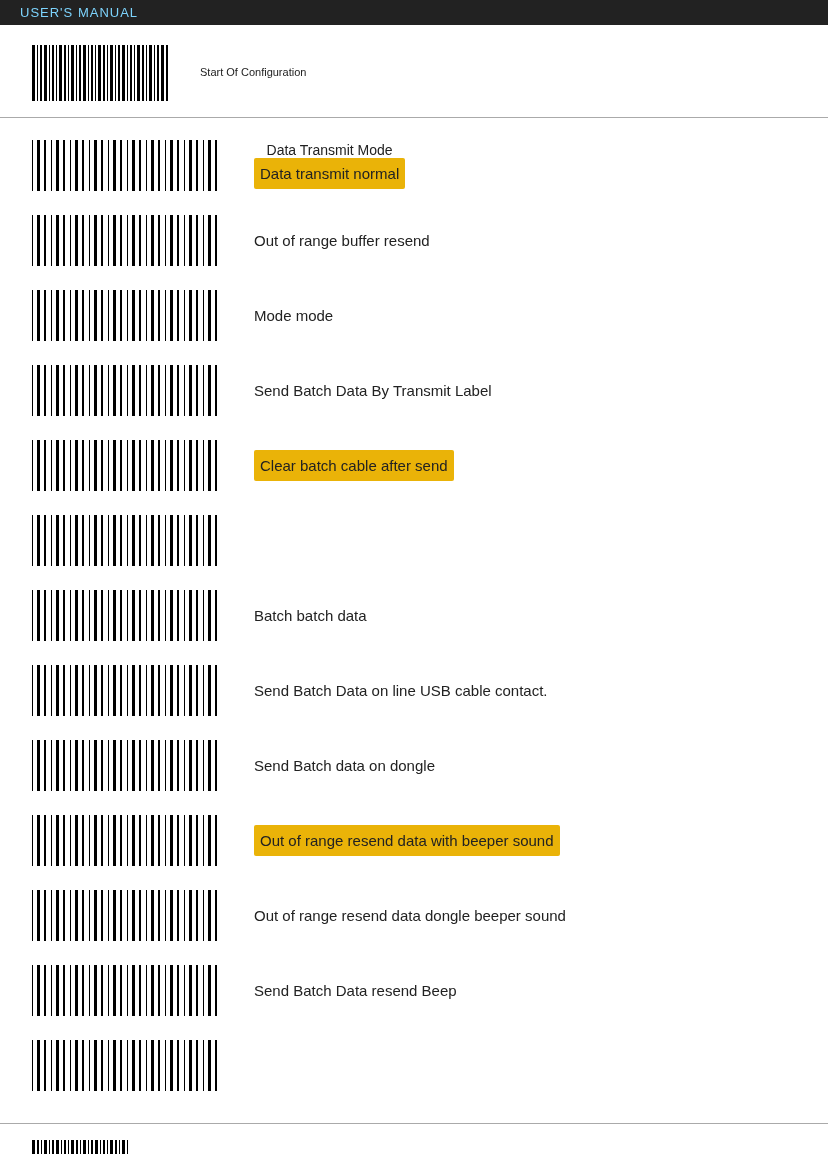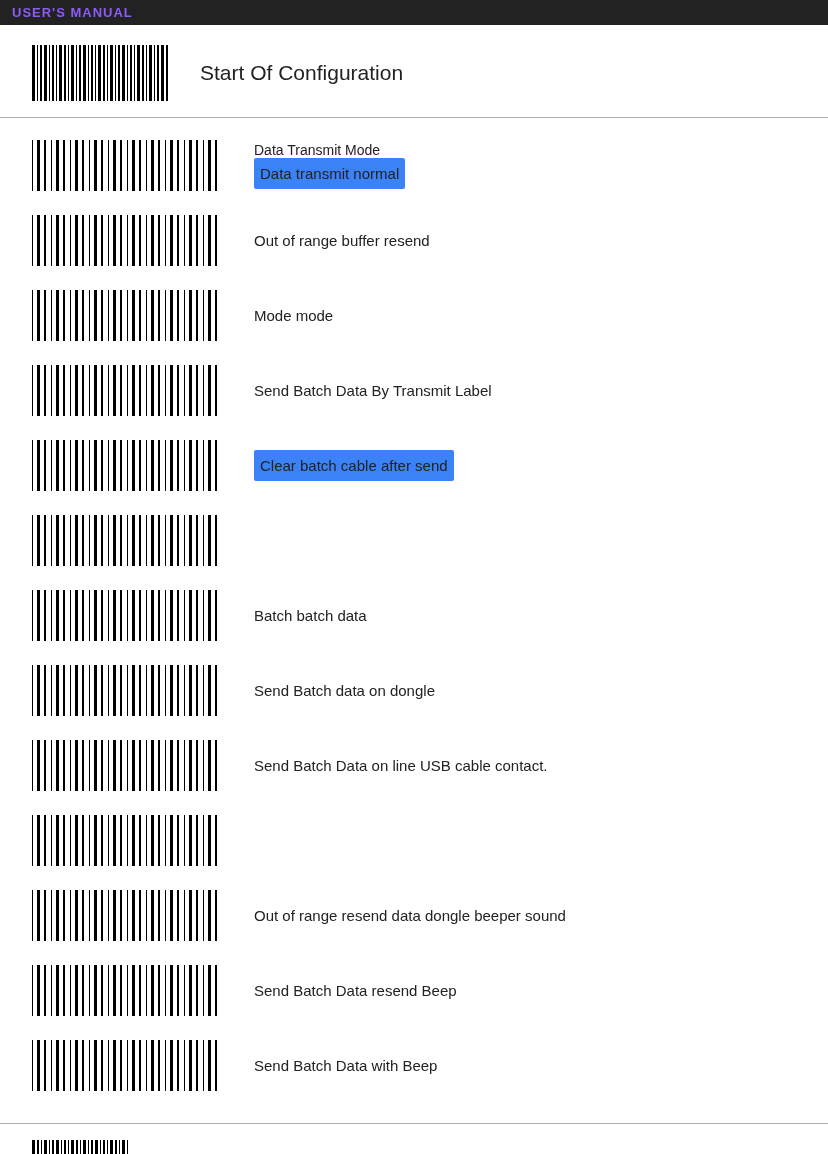--- a/index.html
+++ b/index.html
@@ -14,10 +14,10 @@
     }
     .header-bar {
       background: #222;
-      color: #8b5cf6;
-      font-weight: bold;
+      color: #7dd3fc;
+      font-weight: normal;
       font-size: 13px;
-      padding: 5px 12px;
+      padding: 5px 20px;
       letter-spacing: 1px;
       text-transform: uppercase;
     }

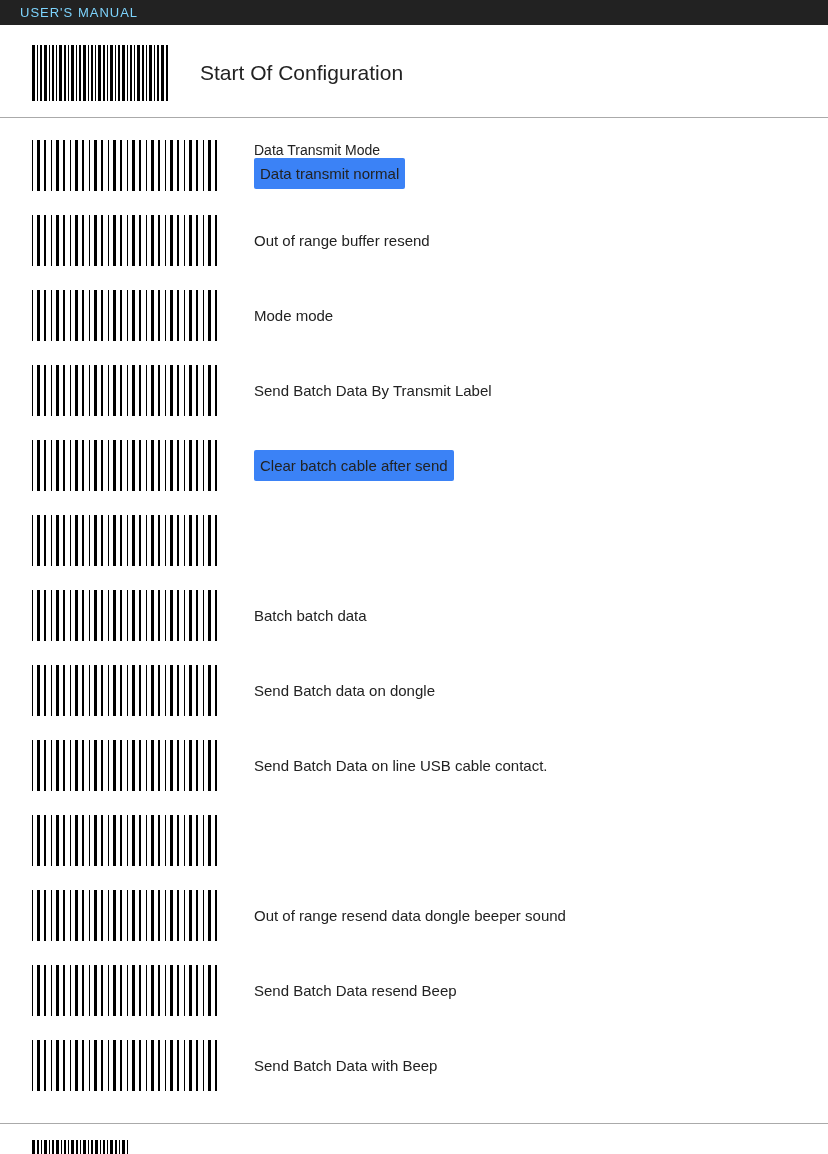--- a/index.html
+++ b/index.html
@@ -121,7 +121,7 @@
       <rect x="136" y="2" width="2" height="56" fill="black"></rect>
     </svg>
   </div>
-  <div class="row-label" style="font-size:21px;">Start Of Configuration</div>
+  <div class="row-label" style="font-size:11px;">Start Of Configuration</div>
 </div>
 
 <div class="main-content">

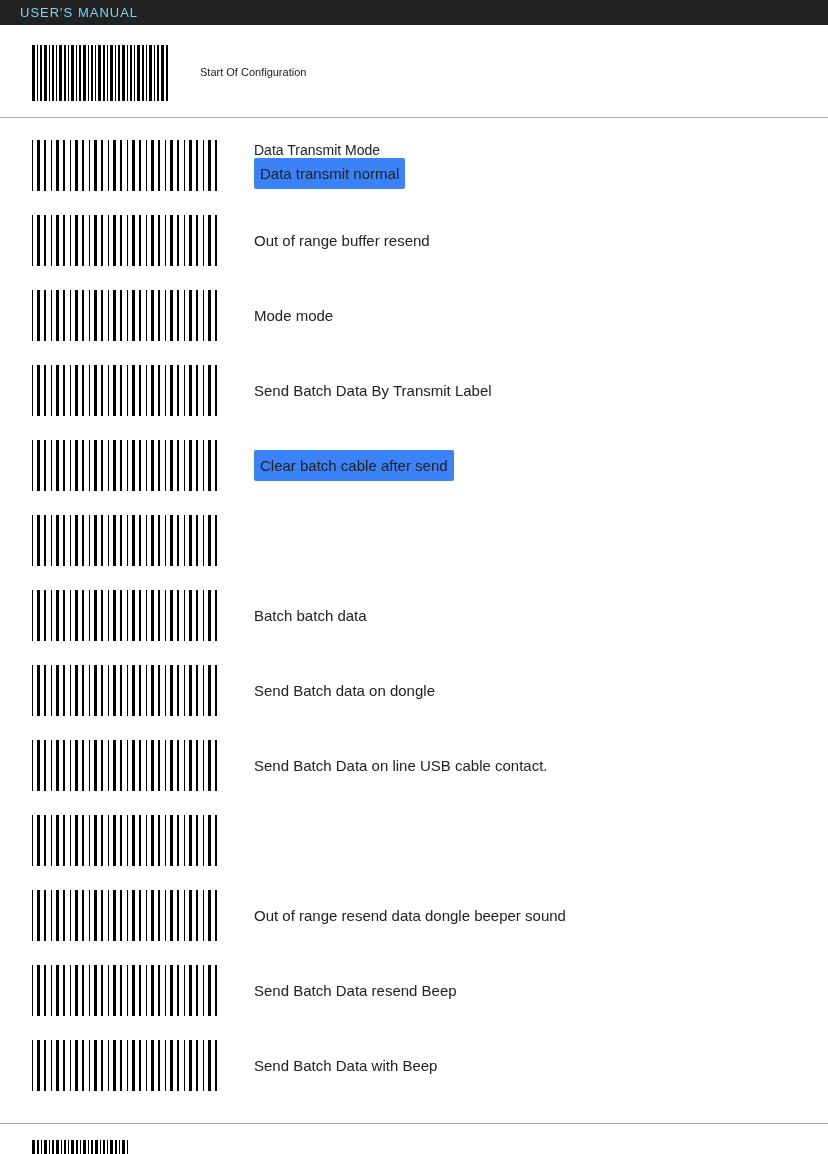--- a/index.html
+++ b/index.html
@@ -38,6 +38,7 @@
     }
     .main-content {
       padding: 10px 30px 10px 30px;
+      text-align: center;
     }
     .row {
       display: flex;

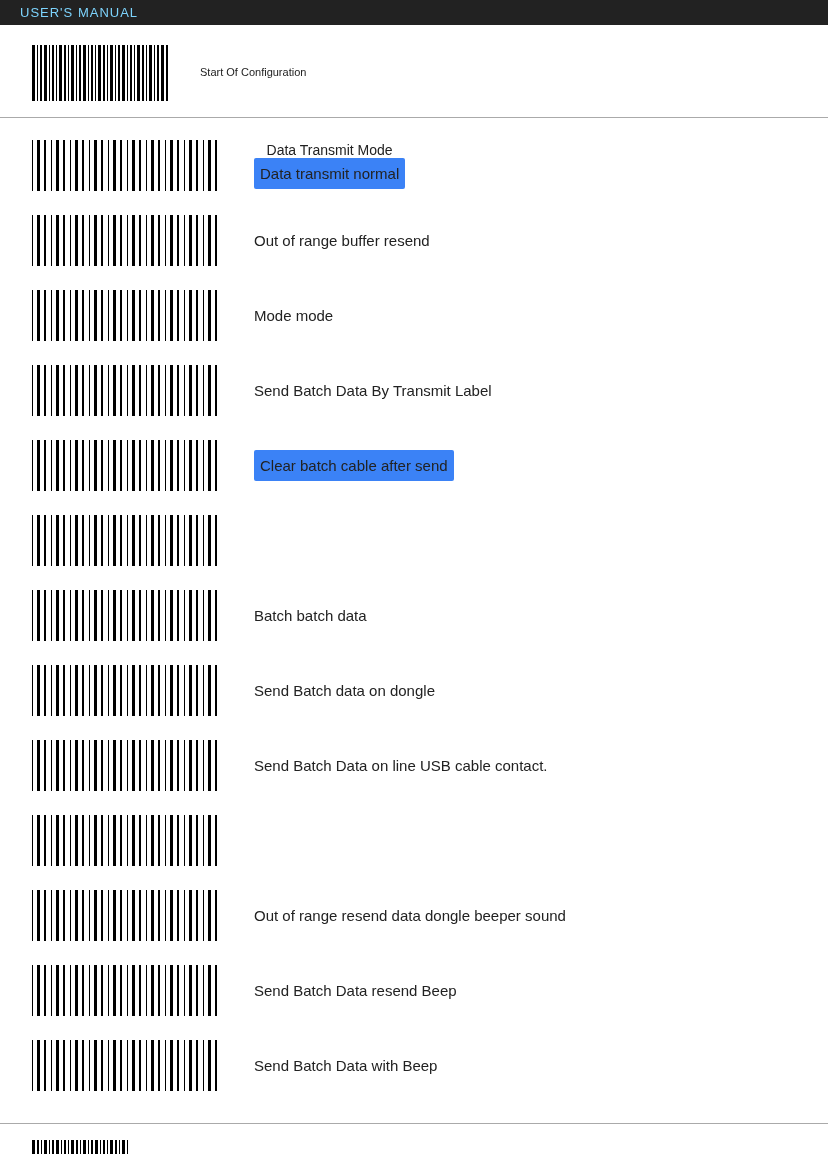--- a/index.html
+++ b/index.html
@@ -58,7 +58,7 @@
       line-height: 1.4;
     }
     .row-label.highlighted {
-      background: #3b82f6;
+      background: #eab308;
       padding: 5px 6px;
       border-radius: 2px;
       display: inline-block;

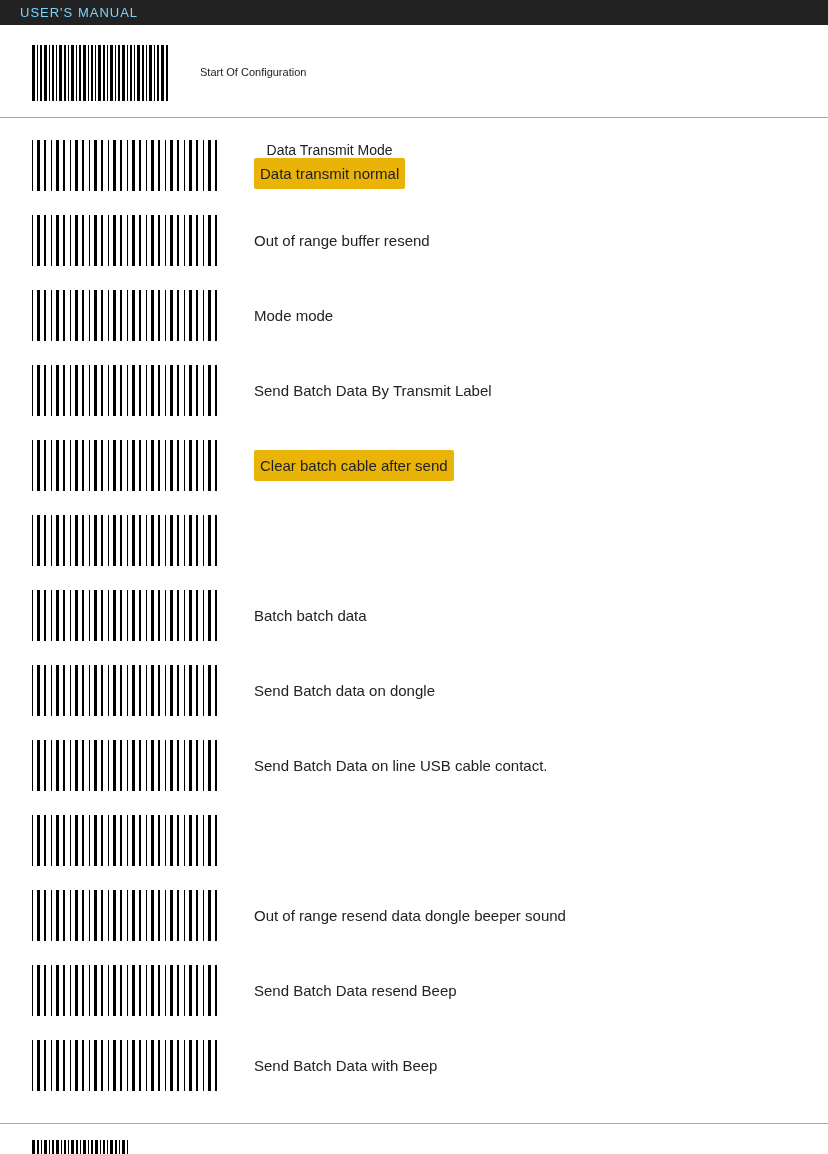--- a/index.html
+++ b/index.html
@@ -413,43 +413,43 @@
             <rect x="178" y="2" width="3" height="51" fill="black"></rect>
             <rect x="185" y="2" width="2" height="51" fill="black"></rect>
           </svg></div>
+        <div><span class="row-label">Send Batch Data on line USB cable contact.</span></div>
+      </div>
+      <div class="row">
+        <div class="row-barcode"><svg viewBox="0 0 200 55" width="200" height="55">
+            <rect x="0" y="0" width="200" height="55" fill="white"></rect>
+            <rect x="2" y="2" width="1" height="51" fill="black"></rect>
+            <rect x="7" y="2" width="3" height="51" fill="black"></rect>
+            <rect x="14" y="2" width="2" height="51" fill="black"></rect>
+            <rect x="21" y="2" width="1" height="51" fill="black"></rect>
+            <rect x="26" y="2" width="3" height="51" fill="black"></rect>
+            <rect x="33" y="2" width="2" height="51" fill="black"></rect>
+            <rect x="40" y="2" width="1" height="51" fill="black"></rect>
+            <rect x="45" y="2" width="3" height="51" fill="black"></rect>
+            <rect x="52" y="2" width="2" height="51" fill="black"></rect>
+            <rect x="59" y="2" width="1" height="51" fill="black"></rect>
+            <rect x="64" y="2" width="3" height="51" fill="black"></rect>
+            <rect x="71" y="2" width="2" height="51" fill="black"></rect>
+            <rect x="78" y="2" width="1" height="51" fill="black"></rect>
+            <rect x="83" y="2" width="3" height="51" fill="black"></rect>
+            <rect x="90" y="2" width="2" height="51" fill="black"></rect>
+            <rect x="97" y="2" width="1" height="51" fill="black"></rect>
+            <rect x="102" y="2" width="3" height="51" fill="black"></rect>
+            <rect x="109" y="2" width="2" height="51" fill="black"></rect>
+            <rect x="116" y="2" width="1" height="51" fill="black"></rect>
+            <rect x="121" y="2" width="3" height="51" fill="black"></rect>
+            <rect x="128" y="2" width="2" height="51" fill="black"></rect>
+            <rect x="135" y="2" width="1" height="51" fill="black"></rect>
+            <rect x="140" y="2" width="3" height="51" fill="black"></rect>
+            <rect x="147" y="2" width="2" height="51" fill="black"></rect>
+            <rect x="154" y="2" width="1" height="51" fill="black"></rect>
+            <rect x="159" y="2" width="3" height="51" fill="black"></rect>
+            <rect x="166" y="2" width="2" height="51" fill="black"></rect>
+            <rect x="173" y="2" width="1" height="51" fill="black"></rect>
+            <rect x="178" y="2" width="3" height="51" fill="black"></rect>
+            <rect x="185" y="2" width="2" height="51" fill="black"></rect>
+          </svg></div>
         <div><span class="row-label">Send Batch data on dongle</span></div>
-      </div>
-      <div class="row">
-        <div class="row-barcode"><svg viewBox="0 0 200 55" width="200" height="55">
-            <rect x="0" y="0" width="200" height="55" fill="white"></rect>
-            <rect x="2" y="2" width="1" height="51" fill="black"></rect>
-            <rect x="7" y="2" width="3" height="51" fill="black"></rect>
-            <rect x="14" y="2" width="2" height="51" fill="black"></rect>
-            <rect x="21" y="2" width="1" height="51" fill="black"></rect>
-            <rect x="26" y="2" width="3" height="51" fill="black"></rect>
-            <rect x="33" y="2" width="2" height="51" fill="black"></rect>
-            <rect x="40" y="2" width="1" height="51" fill="black"></rect>
-            <rect x="45" y="2" width="3" height="51" fill="black"></rect>
-            <rect x="52" y="2" width="2" height="51" fill="black"></rect>
-            <rect x="59" y="2" width="1" height="51" fill="black"></rect>
-            <rect x="64" y="2" width="3" height="51" fill="black"></rect>
-            <rect x="71" y="2" width="2" height="51" fill="black"></rect>
-            <rect x="78" y="2" width="1" height="51" fill="black"></rect>
-            <rect x="83" y="2" width="3" height="51" fill="black"></rect>
-            <rect x="90" y="2" width="2" height="51" fill="black"></rect>
-            <rect x="97" y="2" width="1" height="51" fill="black"></rect>
-            <rect x="102" y="2" width="3" height="51" fill="black"></rect>
-            <rect x="109" y="2" width="2" height="51" fill="black"></rect>
-            <rect x="116" y="2" width="1" height="51" fill="black"></rect>
-            <rect x="121" y="2" width="3" height="51" fill="black"></rect>
-            <rect x="128" y="2" width="2" height="51" fill="black"></rect>
-            <rect x="135" y="2" width="1" height="51" fill="black"></rect>
-            <rect x="140" y="2" width="3" height="51" fill="black"></rect>
-            <rect x="147" y="2" width="2" height="51" fill="black"></rect>
-            <rect x="154" y="2" width="1" height="51" fill="black"></rect>
-            <rect x="159" y="2" width="3" height="51" fill="black"></rect>
-            <rect x="166" y="2" width="2" height="51" fill="black"></rect>
-            <rect x="173" y="2" width="1" height="51" fill="black"></rect>
-            <rect x="178" y="2" width="3" height="51" fill="black"></rect>
-            <rect x="185" y="2" width="2" height="51" fill="black"></rect>
-          </svg></div>
-        <div><span class="row-label">Send Batch Data on line USB cable contact.</span></div>
       </div>
       <div class="row">
         <div class="row-barcode"><svg viewBox="0 0 200 55" width="200" height="55">

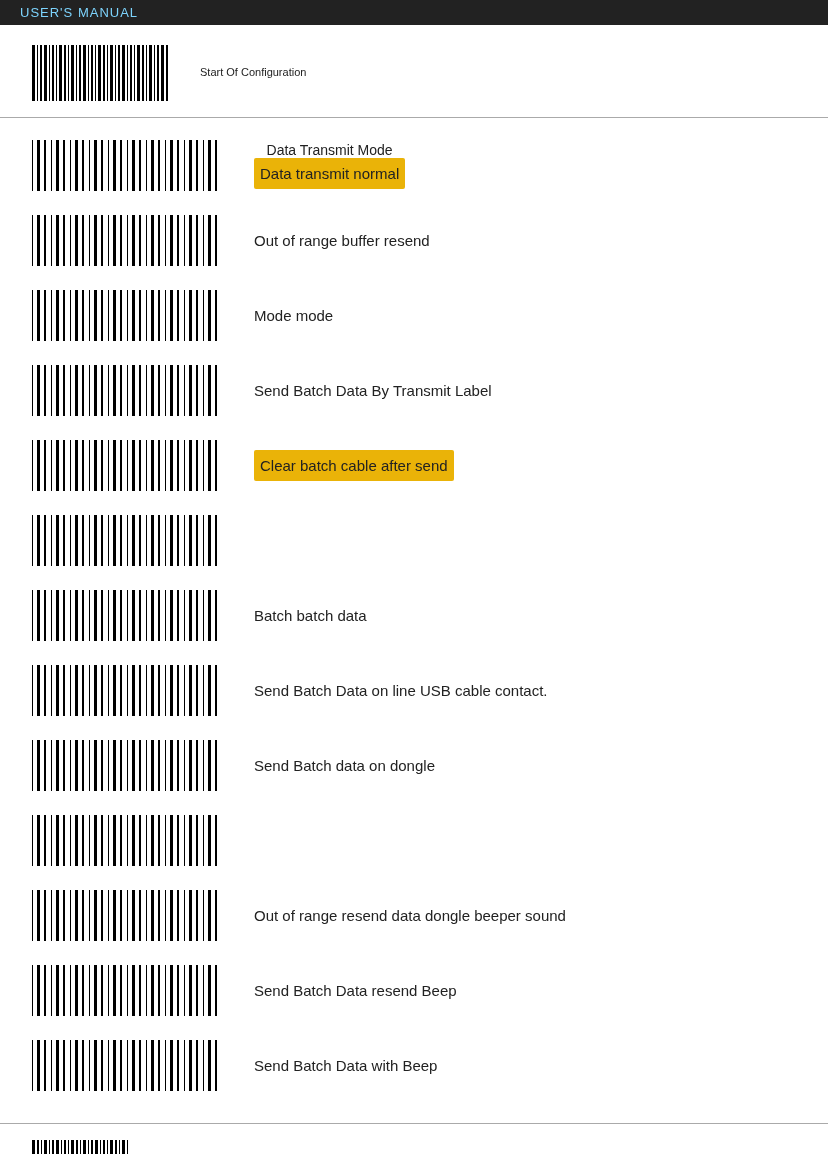--- a/index.html
+++ b/index.html
@@ -485,6 +485,7 @@
             <rect x="178" y="2" width="3" height="51" fill="black"></rect>
             <rect x="185" y="2" width="2" height="51" fill="black"></rect>
           </svg></div>
+        <div><span class="row-label highlighted">Out of range resend data with beeper sound</span></div>
       </div>
       <div class="row">
         <div class="row-barcode"><svg viewBox="0 0 200 55" width="200" height="55">

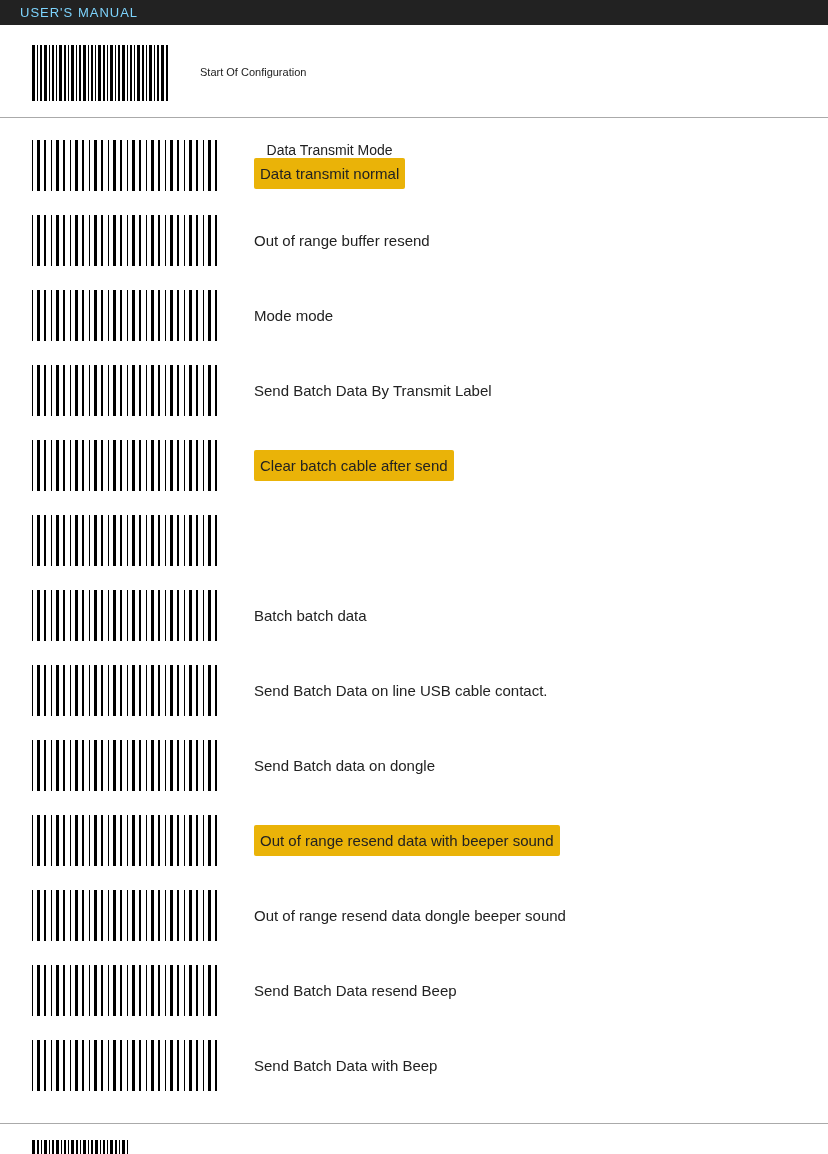--- a/index.html
+++ b/index.html
@@ -593,7 +593,6 @@
             <rect x="178" y="2" width="3" height="51" fill="black"></rect>
             <rect x="185" y="2" width="2" height="51" fill="black"></rect>
           </svg></div>
-        <div><span class="row-label">Send Batch Data with Beep</span></div>
       </div>
     </div>
 </div>

